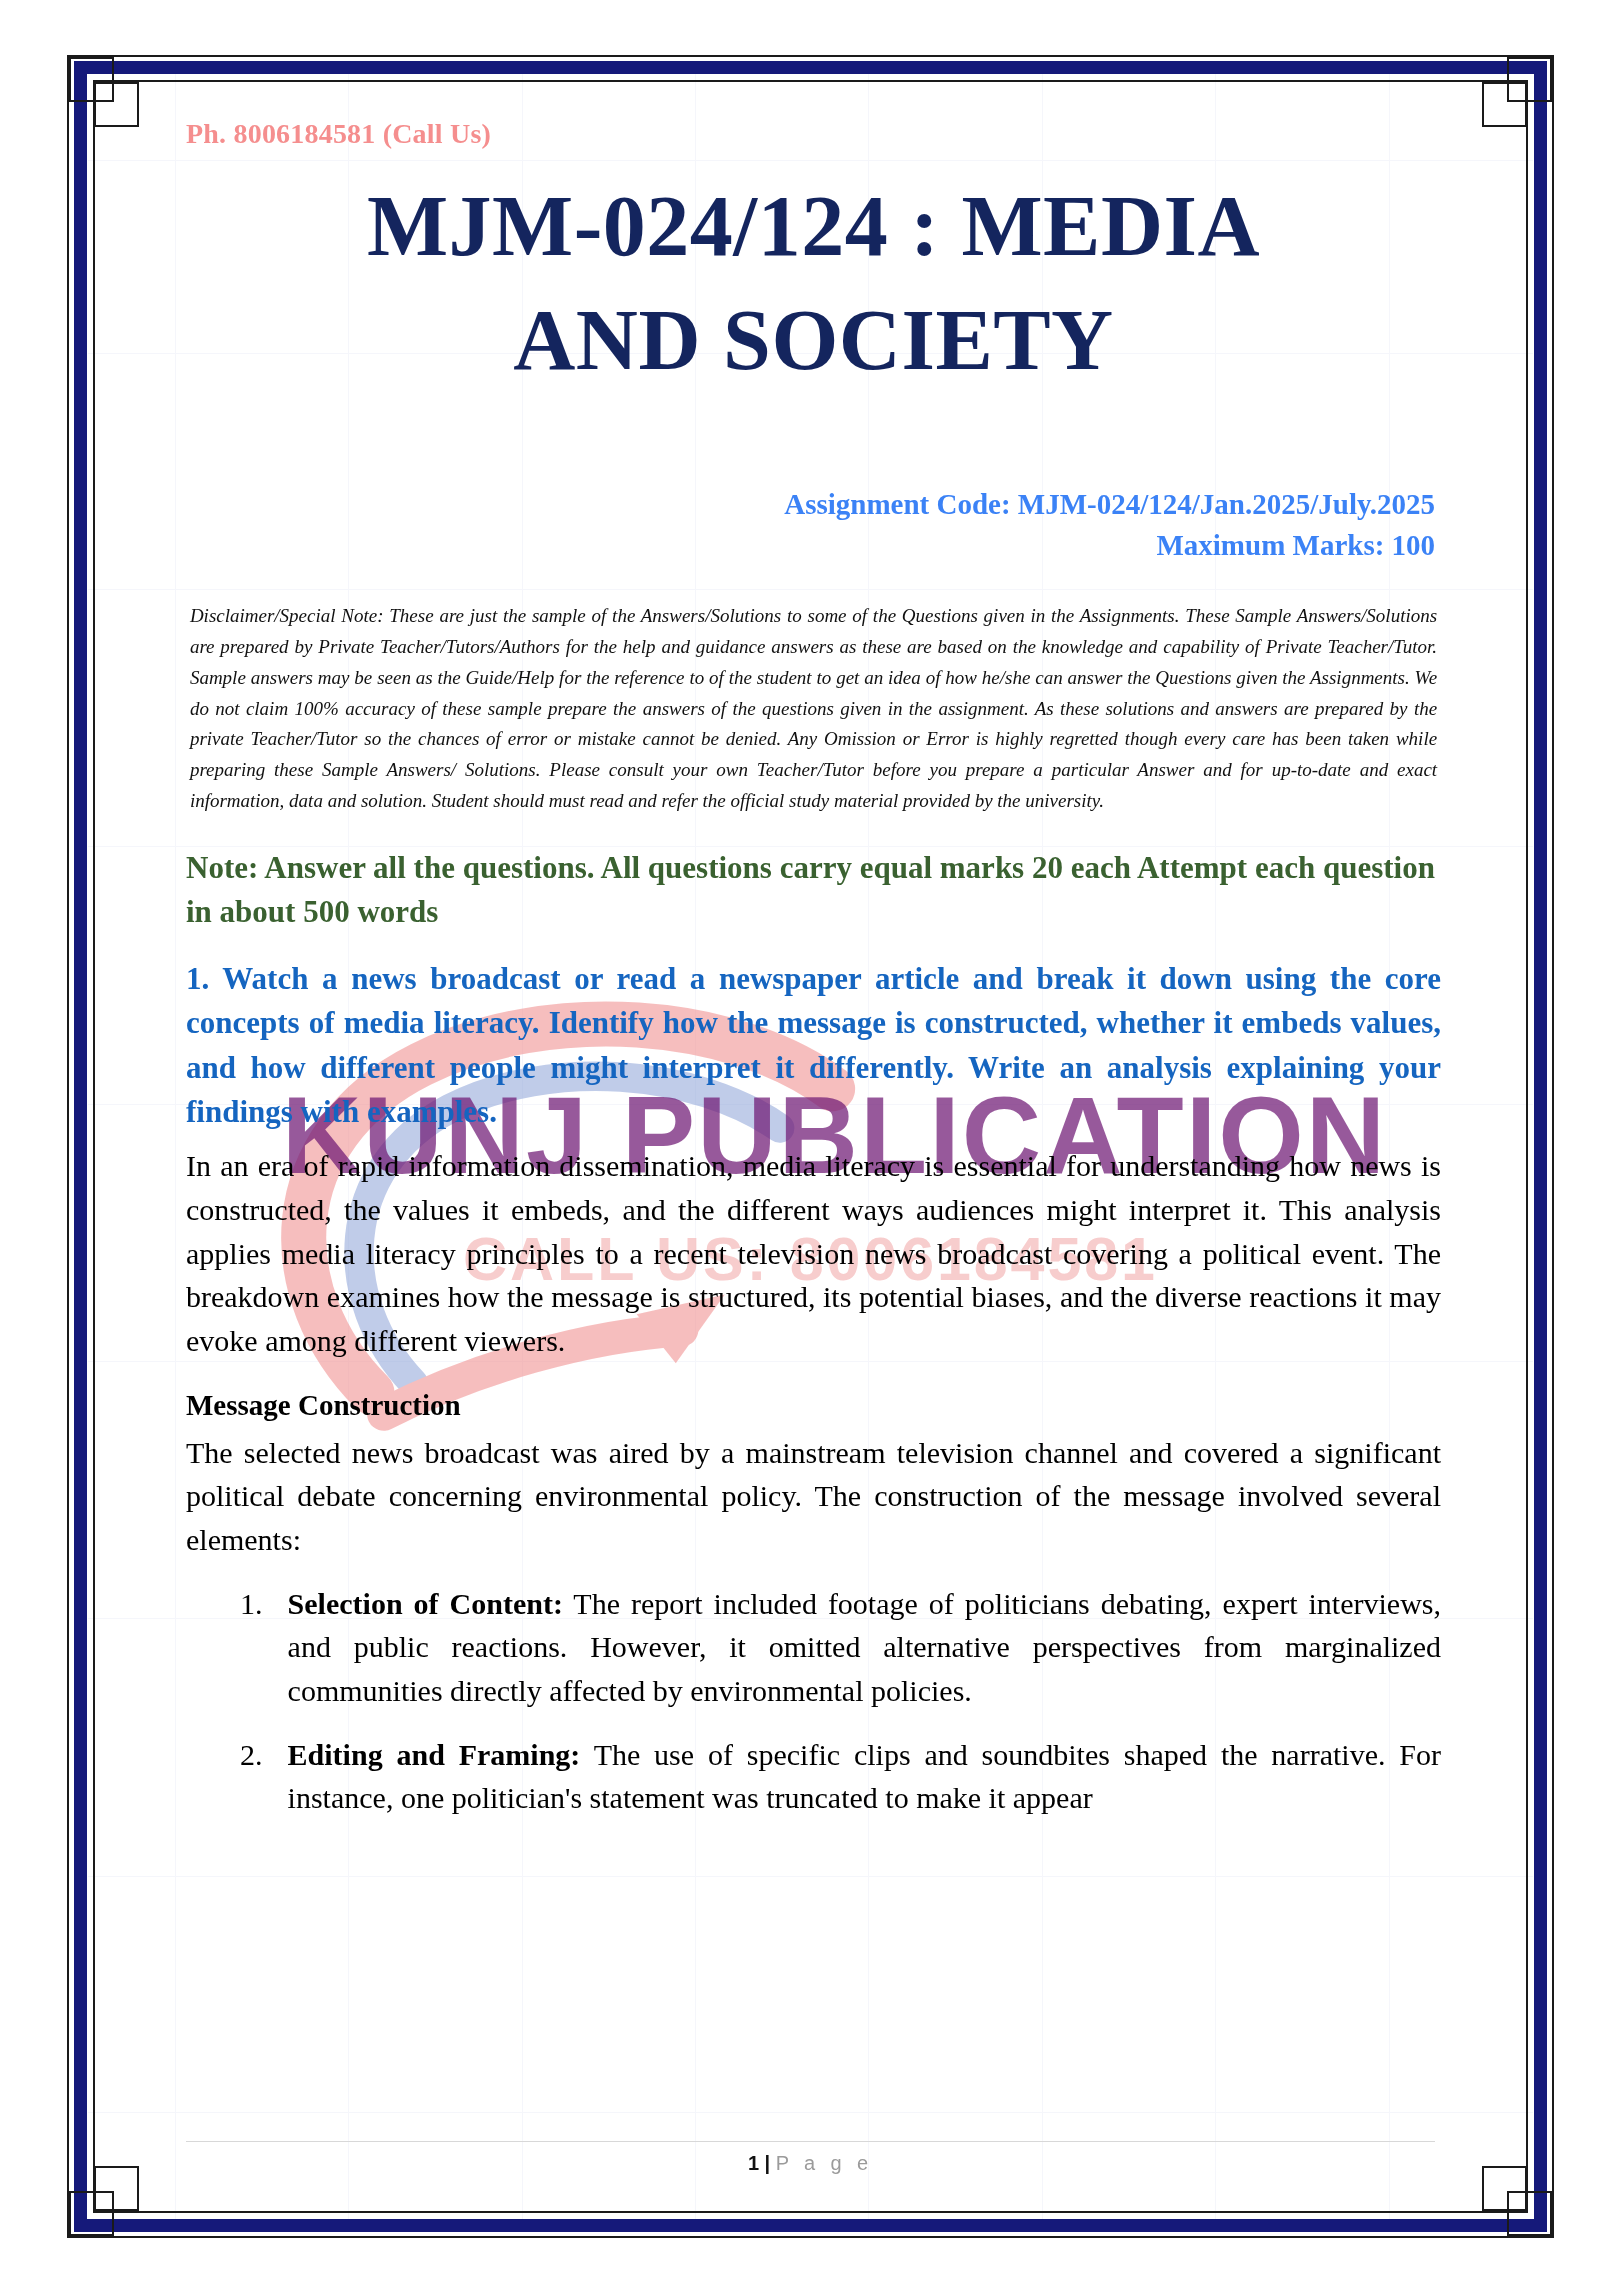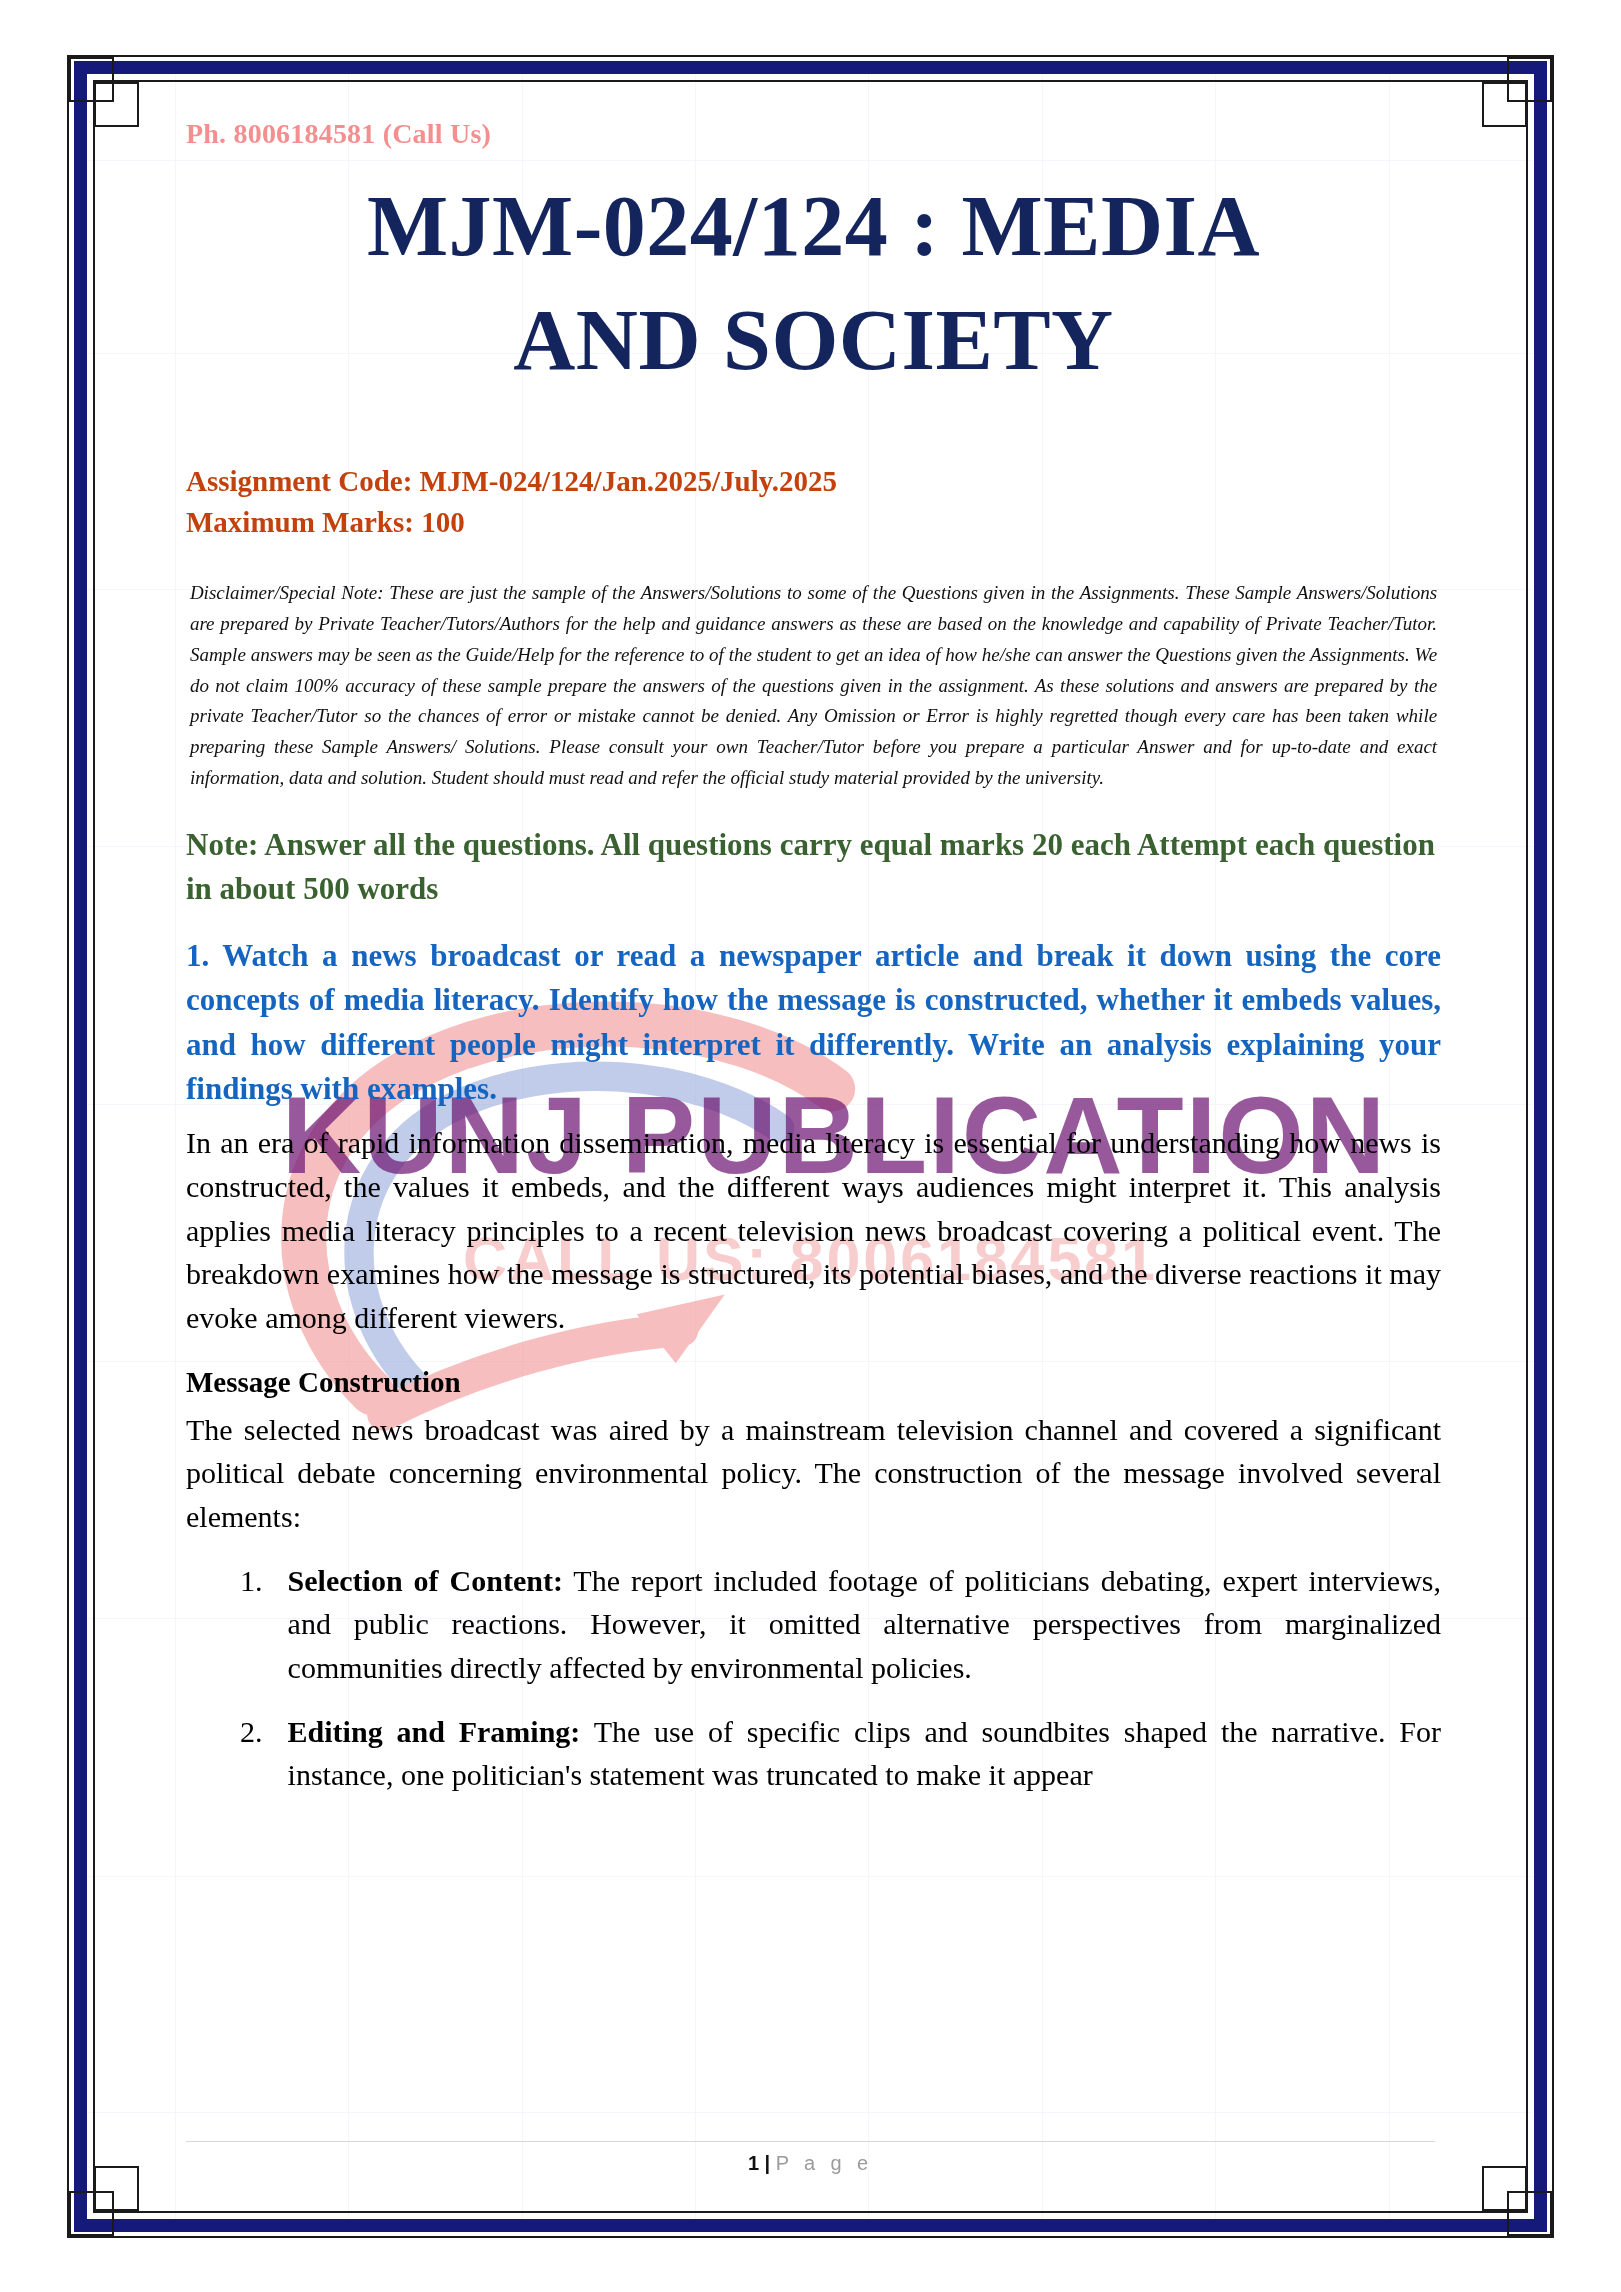--- a/index.html
+++ b/index.html
@@ -134,8 +134,9 @@
   }
 
   .code-block {
-    margin-top: 64px;
-    color: #c2410c;
+    margin-top: 87px;
+    text-align: right;
+    color: #3b82f6;
     font-weight: 700;
     font-size: 29px;
     line-height: 1.42;

